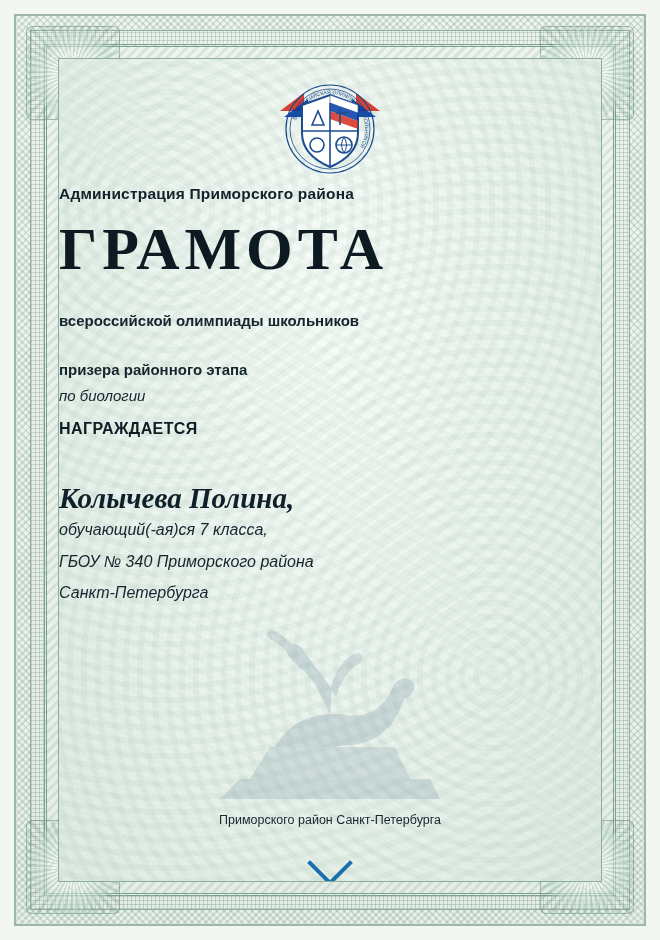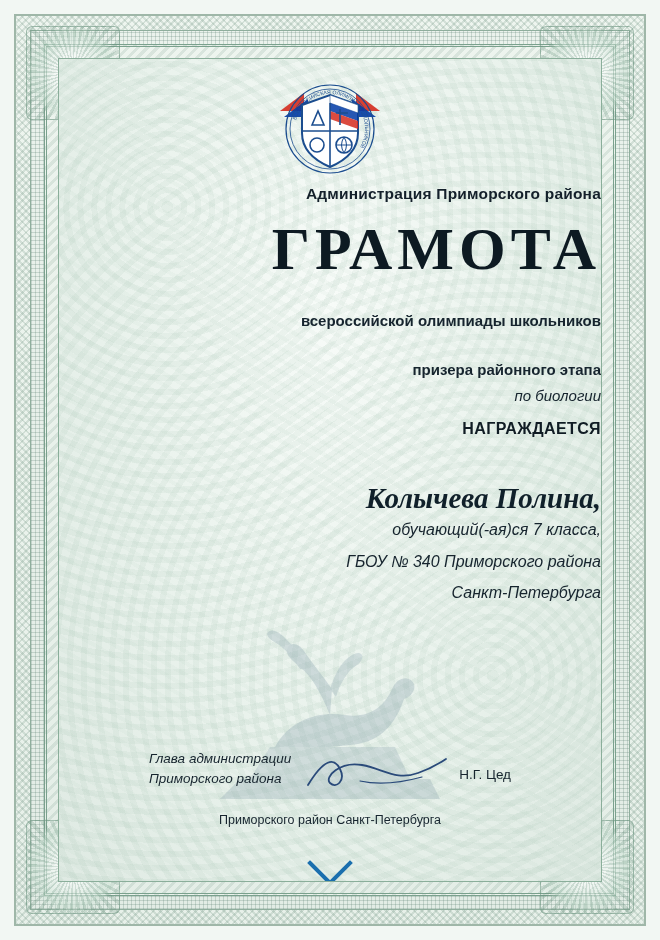--- a/index.html
+++ b/index.html
@@ -100,7 +100,7 @@
     position: absolute;
     left: 0; right: 0;
     top: 126px;
-    text-align: right;
+    text-align: left;
     color: #1c2b33;
   }
   .admin-line {

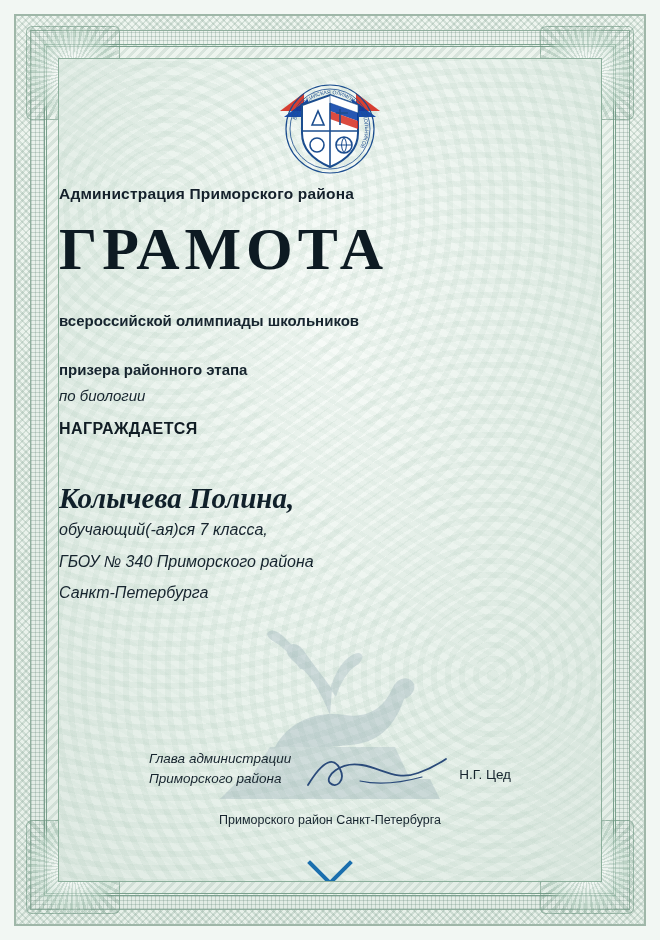--- a/index.html
+++ b/index.html
@@ -288,18 +288,6 @@
       <div class="detail" style="margin-top:2px">Санкт-Петербурга</div>
     </div>
 
-    <div class="sign-row">
-      <div class="sign-left">Глава администрации
-Приморского района</div>
-      <div class="sign-scribble">
-        <svg viewBox="0 0 150 46" width="150" height="46" xmlns="http://www.w3.org/2000/svg">
-          <path d="M8 34 C24 8 34 6 40 18 C46 30 36 38 30 32 C24 26 40 10 62 14
-                   C84 18 96 30 118 22 C132 17 140 12 146 8" fill="none" stroke="#2a4a7a" stroke-width="1.8" stroke-linecap="round"></path>
-          <path d="M60 30 C78 34 100 32 122 26" fill="none" stroke="#2a4a7a" stroke-width="1.2" stroke-linecap="round"></path>
-        </svg>
-      </div>
-      <div class="sign-name">Н.Г. Цед</div>
-    </div>
 
     <div class="footer">
       <div>Приморского район Санкт-Петербурга</div>

